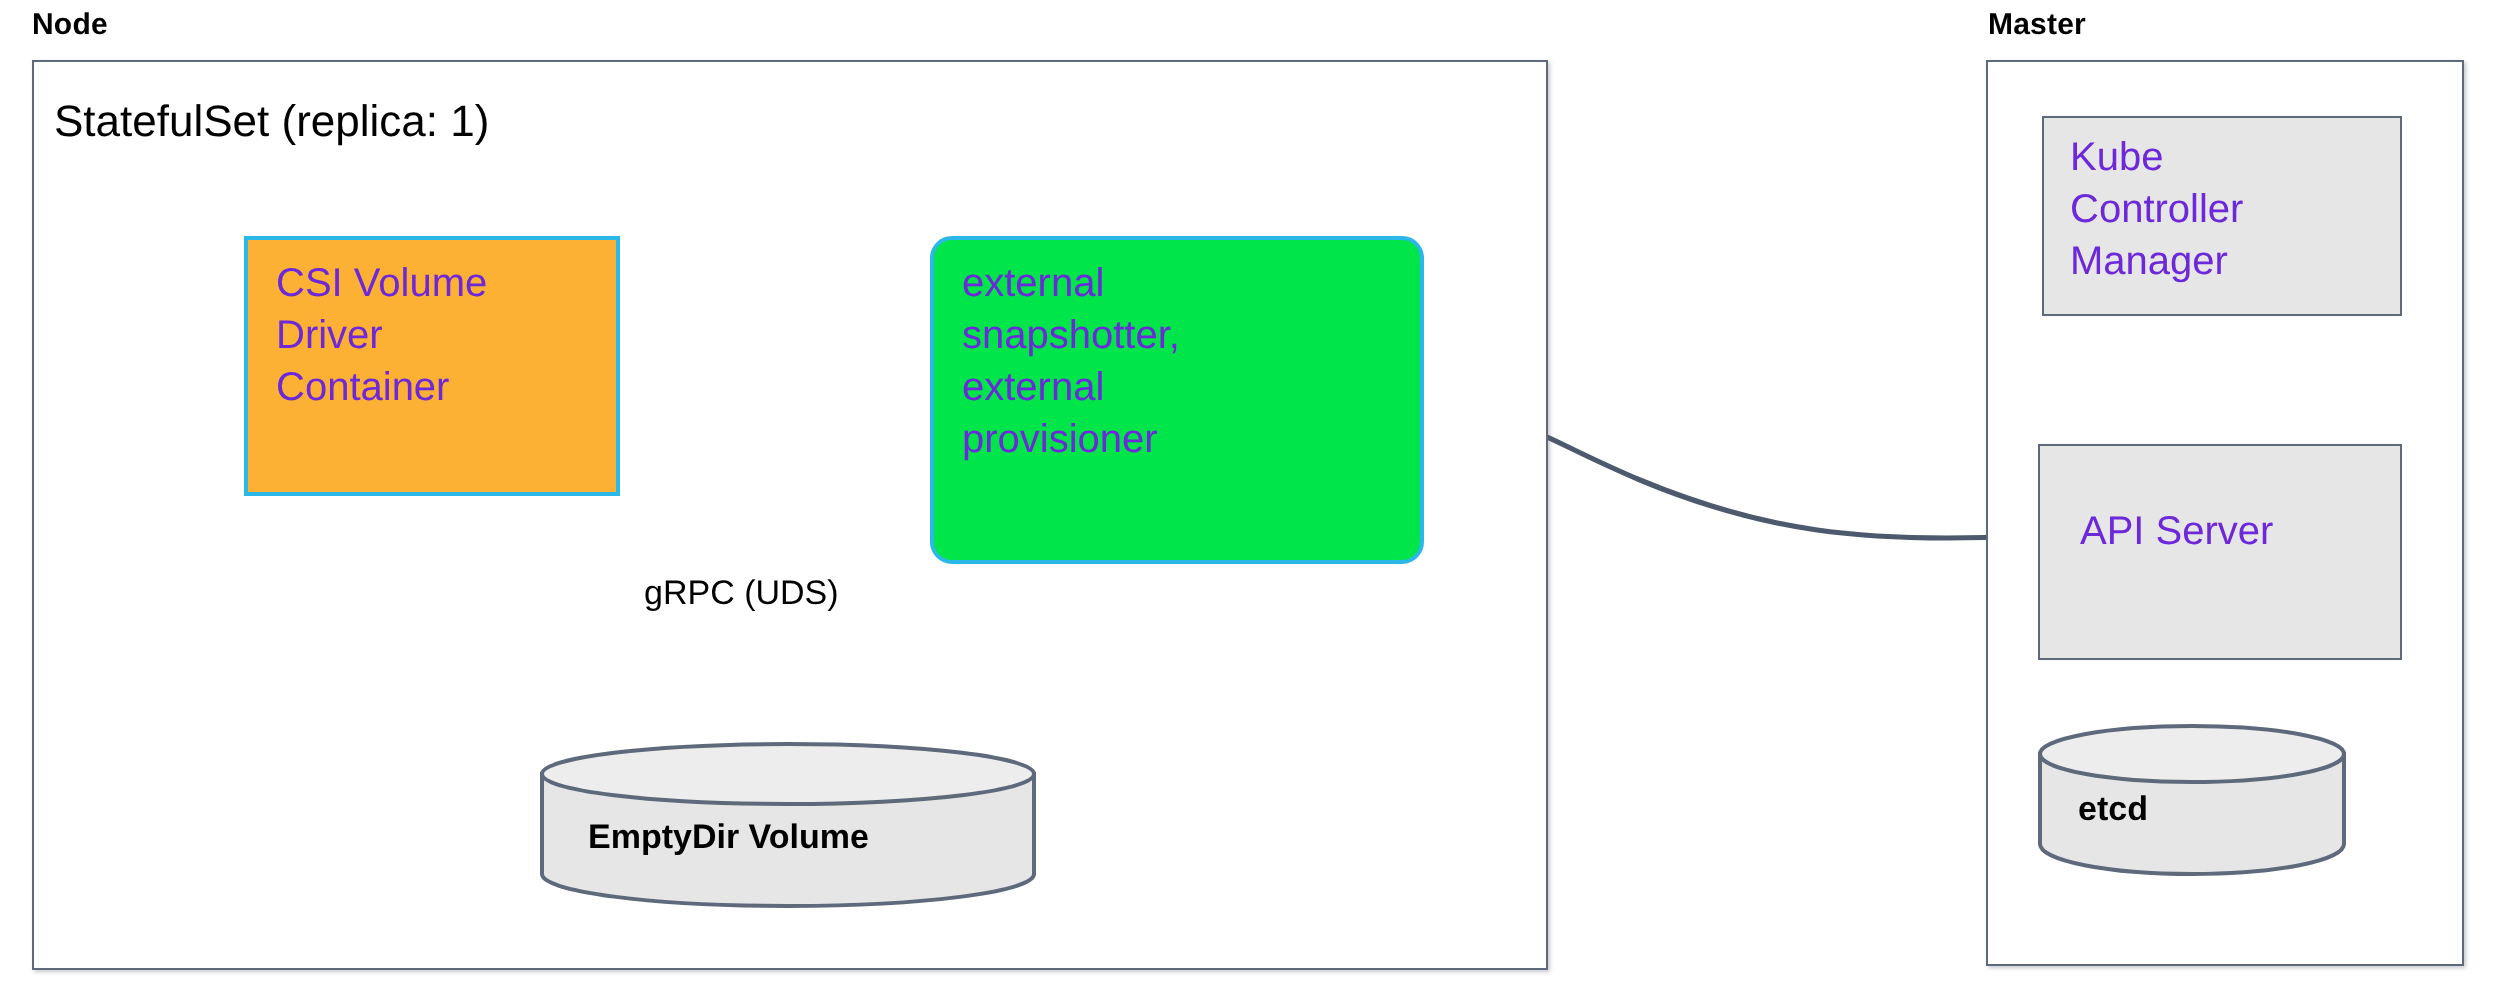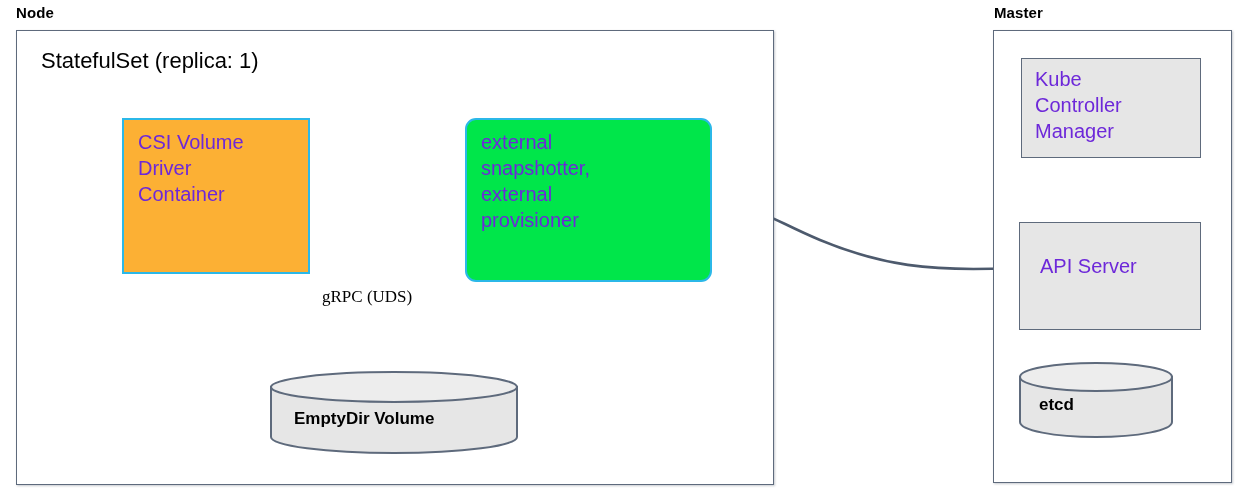--- a/index.html
+++ b/index.html
@@ -131,7 +131,7 @@
 
   <div class="abs container-box" style="left:16px; top:30px; width:758px; height:455px;"></div>
 
-  <div class="abs statefulset-title" style="left:41px; top:48px;">StatefulSet (replica: 1)</div>
+  <div class="abs statefulset-title" style="left:27px; top:48px;">StatefulSet (replica: 1)</div>
 
   <div class="abs proc-box proc-orange" style="left:122px; top:118px; width:188px; height:156px;">
     <span class="proc-label">CSI Volume

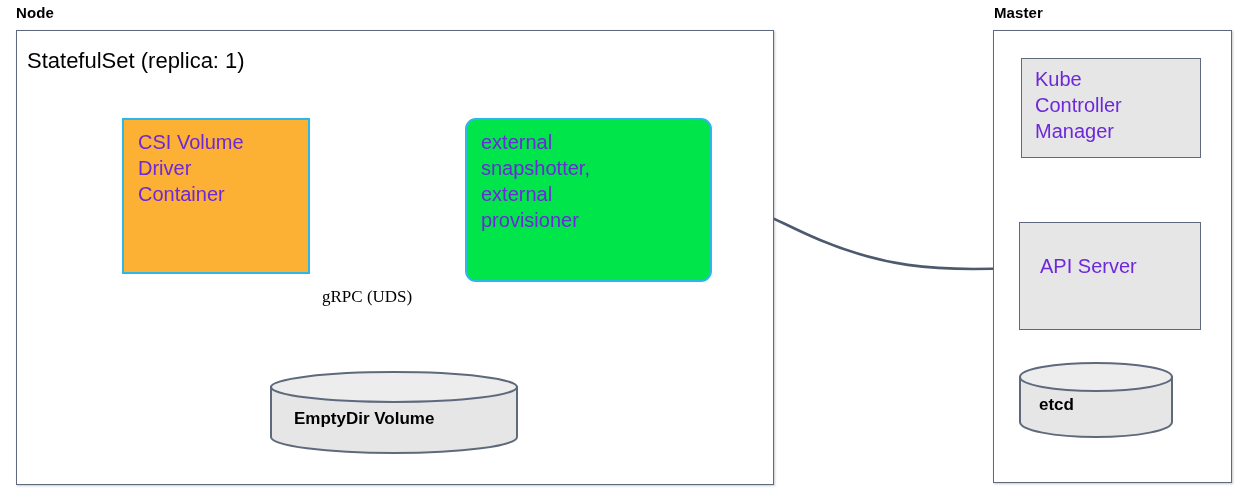--- a/index.html
+++ b/index.html
@@ -133,7 +133,7 @@
 
   <div class="abs statefulset-title" style="left:27px; top:48px;">StatefulSet (replica: 1)</div>
 
-  <div class="abs proc-box proc-orange" style="left:122px; top:118px; width:188px; height:156px;">
+  <div class="abs proc-box proc-orange" style="left:122px; top:118px; width:188px; height:130px;">
     <span class="proc-label">CSI Volume
 Driver
 Container</span>

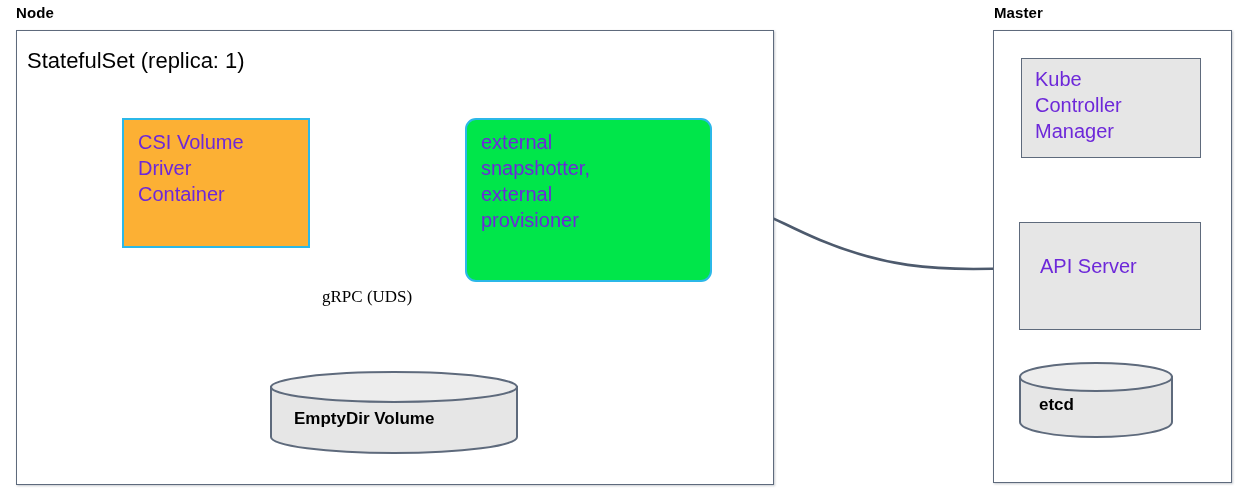--- a/index.html
+++ b/index.html
@@ -98,7 +98,6 @@
     font-size: 17px;
     color: #000000;
     white-space: nowrap;
-    font-family: Liberation Serif, serif;
   }
 </style>
 </head>

